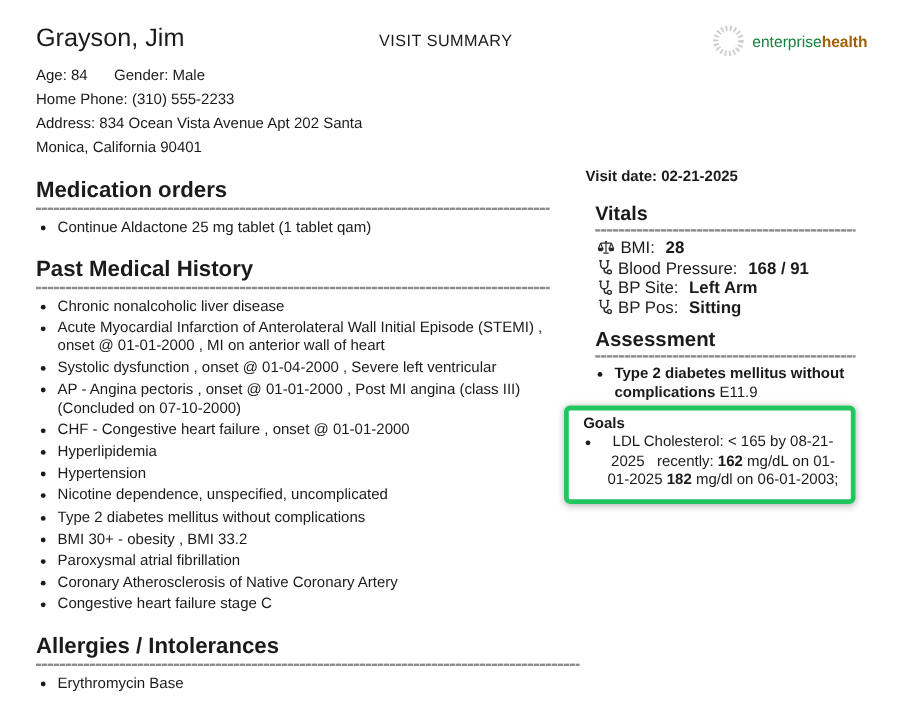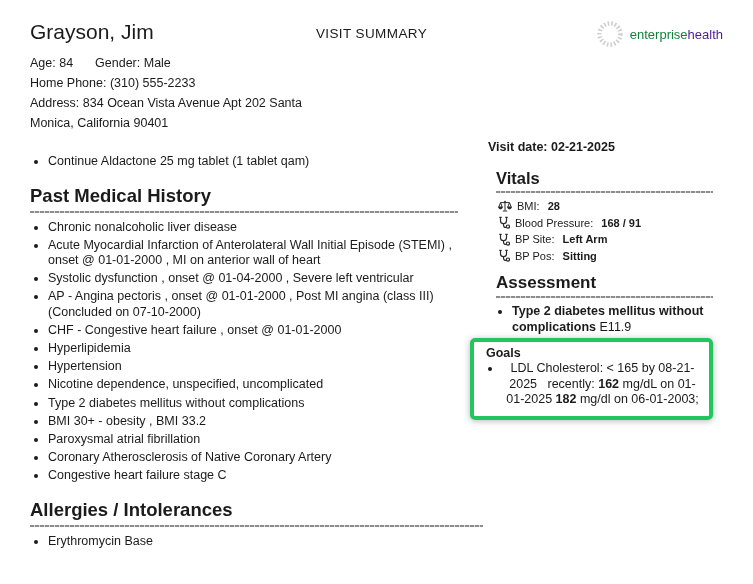--- a/index.html
+++ b/index.html
@@ -27,7 +27,7 @@
     font-size:13px;
   }
   .logo-light{color:#15803d;}
-  .logo-bold{color:#4c1d95;font-weight:normal;}
+  .logo-bold{color:#a16207;font-weight:bold;}
   
   .ruled{
     background-image:repeating-linear-gradient(90deg,#8d8d8d 0 4px,#d9d9d9 4px 5px);

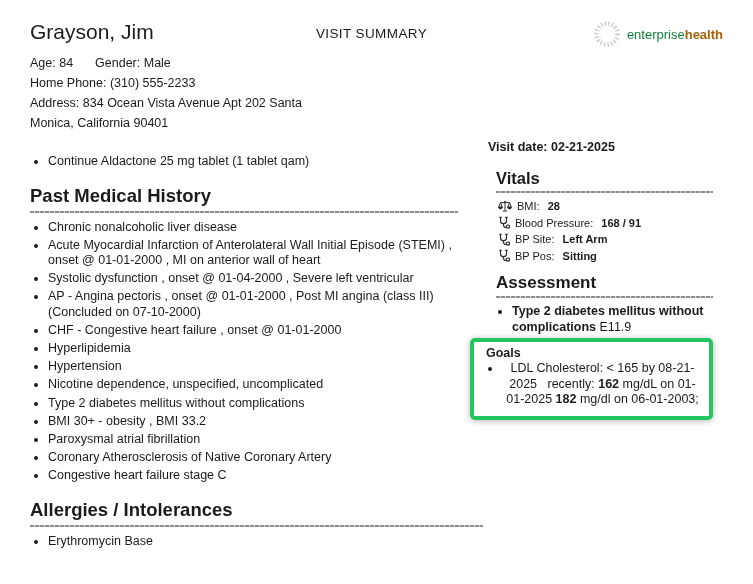--- a/index.html
+++ b/index.html
@@ -91,6 +91,7 @@
   <div class="left-col">
 
     <div class="sec">
+      <h2 class="sec-title ruled w-med">Medication orders</h2>
       <ul>
           <li><span>Continue Aldactone 25 mg tablet (1 tablet qam)</span></li>
         </ul>

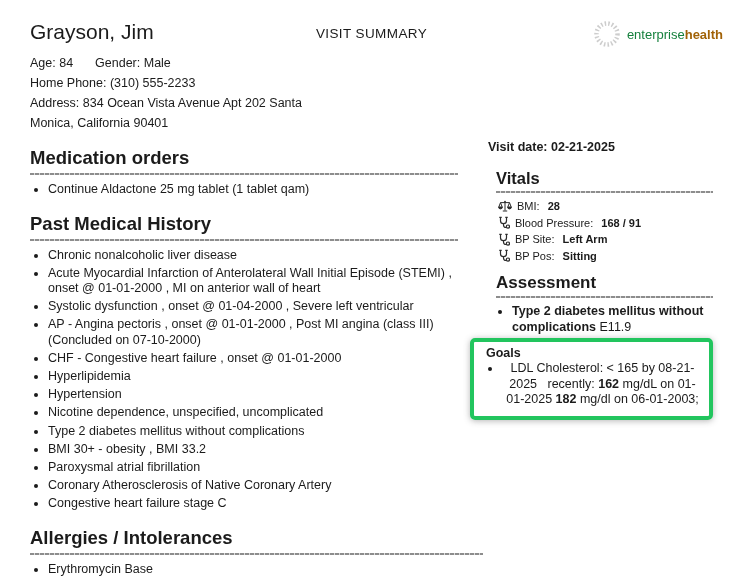--- a/index.html
+++ b/index.html
@@ -49,7 +49,7 @@
   .r-head.assessment{font-size:17px;}
   .vitals-head{margin-top:15px;}
   .vitals-rows{margin-top:5px;padding-left:10px;}
-  .vital-row{display:flex;align-items:center;gap:5px;font-size:11px;line-height:16.5px;}
+  .vital-row{display:flex;align-items:center;gap:5px;font-size:14px;line-height:16.5px;}
   .vital-row .lbl{white-space:pre;}
   .assessment-head{margin-top:9px;}
   .right-col ul{margin:6px 0 0 0;padding-left:24px;font-size:12.5px;line-height:15.5px;}

